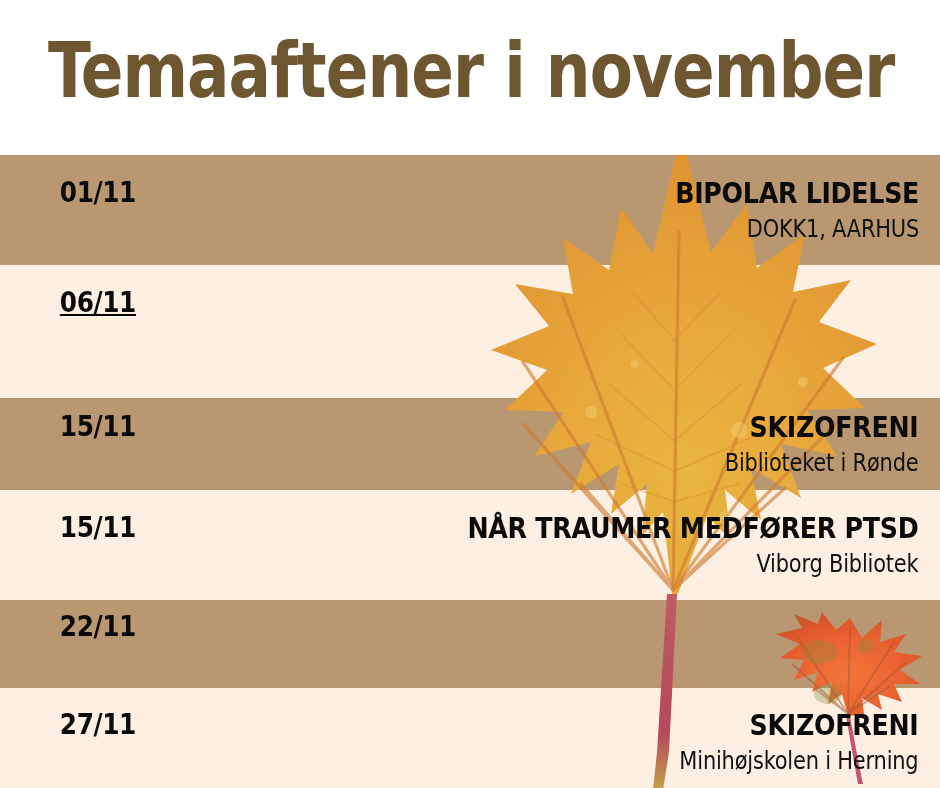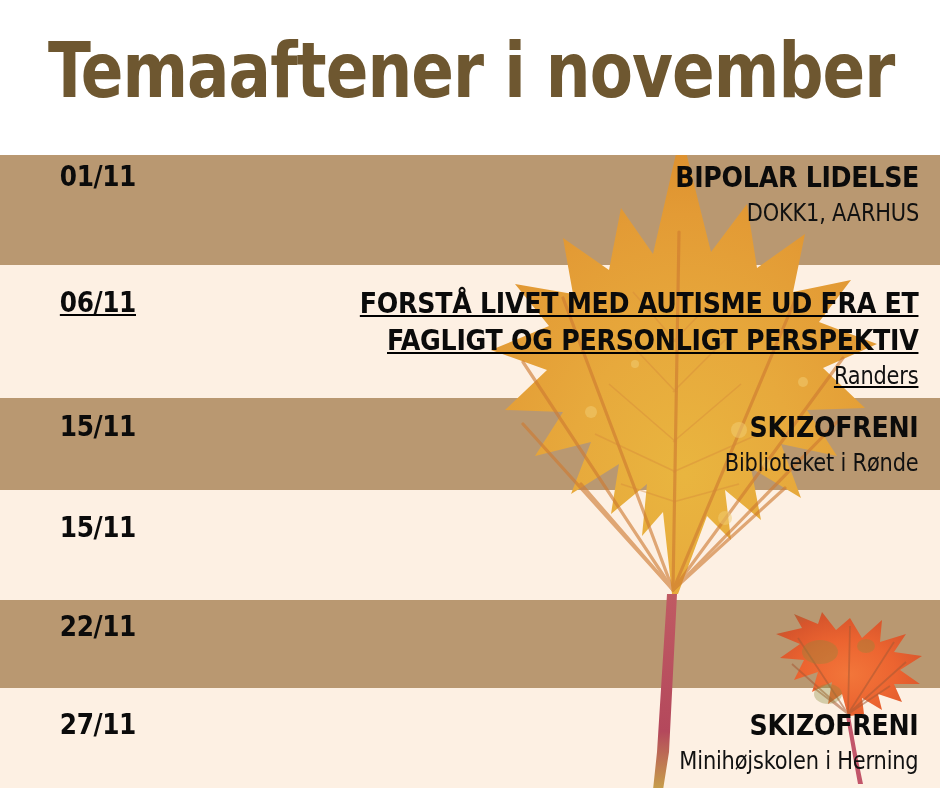--- a/index.html
+++ b/index.html
@@ -233,7 +233,7 @@
   </div>
 
   <div id="rows">
-      <div class="row" style="top: 4px; height: 90px; gap: 22px;">
+      <div class="row" style="top: 20px; height: 90px; gap: 22px;">
         <div class="row-date">01/11</div>
         <div class="row-body">
           <div class="row-title">BIPOLAR LIDELSE</div>

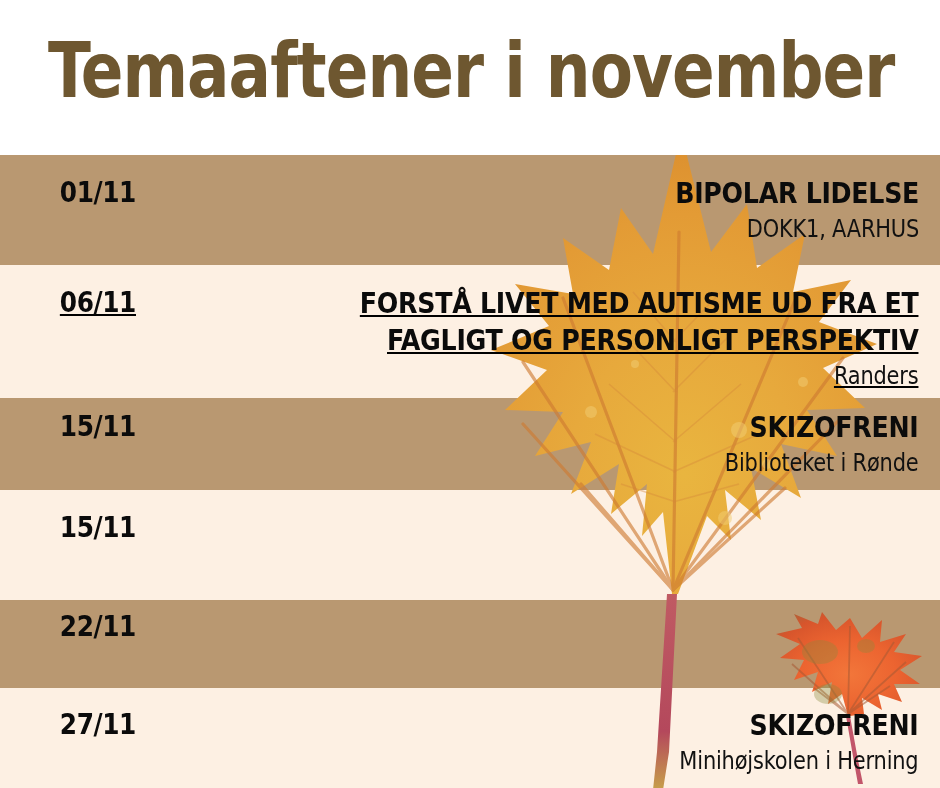--- a/index.html
+++ b/index.html
@@ -242,11 +242,6 @@
       </div>
       <div class="row" style="top: 130px; height: 113px; text-decoration: underline;">
         <div class="row-date">06/11</div>
-        <div class="row-body">
-          <div class="row-title">FORSTÅ LIVET MED AUTISME UD FRA ET
-FAGLIGT OG PERSONLIGT PERSPEKTIV</div>
-          <div class="row-venue">Randers</div>
-        </div>
       </div>
       <div class="row" style="top: 254px; height: 81px;">
         <div class="row-date">15/11</div>

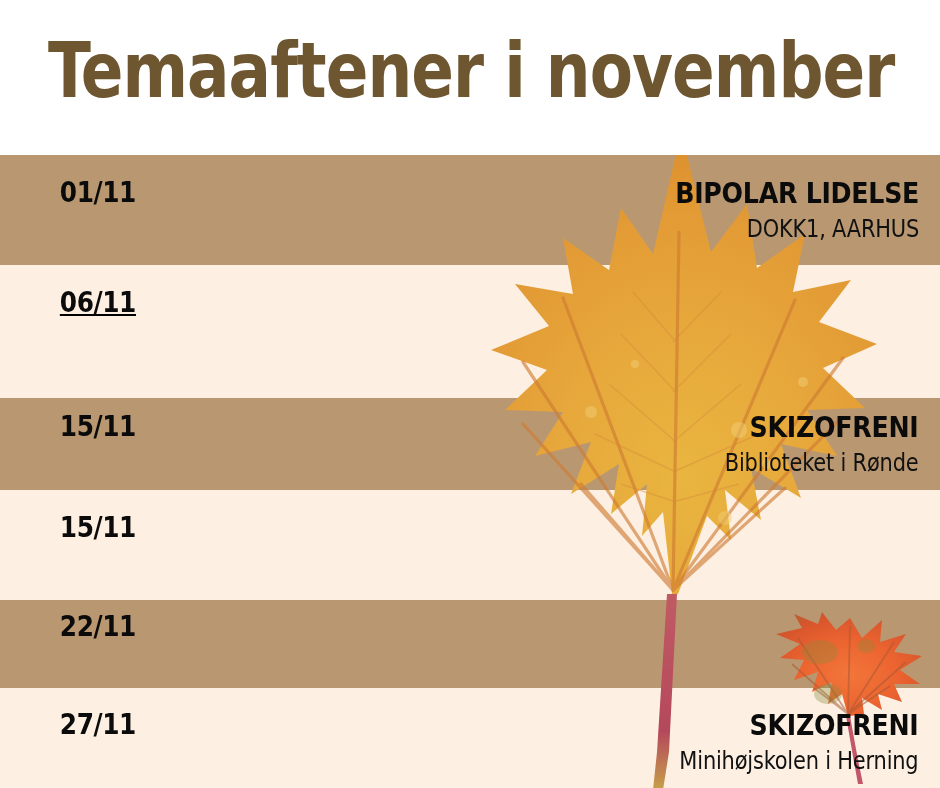--- a/index.html
+++ b/index.html
@@ -252,6 +252,10 @@
       </div>
       <div class="row" style="top: 355px; height: 90px;">
         <div class="row-date">15/11</div>
+        <div class="row-body">
+          <div class="row-title">NÅR TRAUMER MEDFØRER PTSD</div>
+          <div class="row-venue">Viborg Bibliotek</div>
+        </div>
       </div>
       <div class="row" style="top: 454px; height: 79px;">
         <div class="row-date">22/11</div>

